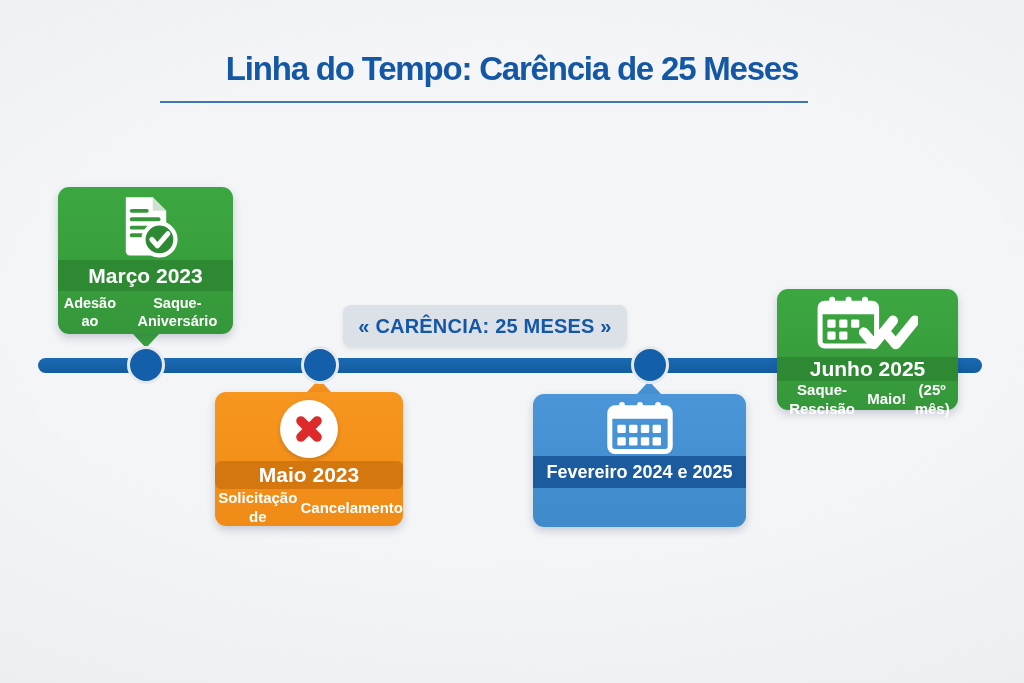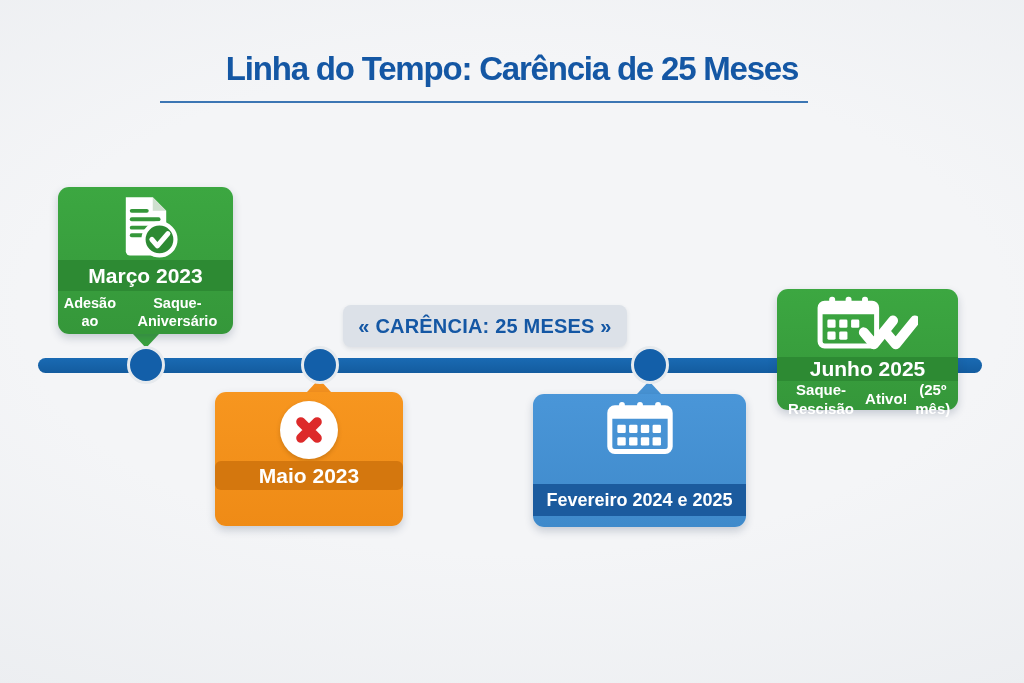--- a/index.html
+++ b/index.html
@@ -180,7 +180,7 @@
     <div class="band">Junho 2025</div>
     <div class="desc">
       <span>Saque-Rescisão</span>
-      <span>Ativo!</span>
+      <span>Maio!</span>
       <span>(25º mês)</span>
     </div>
   </div>

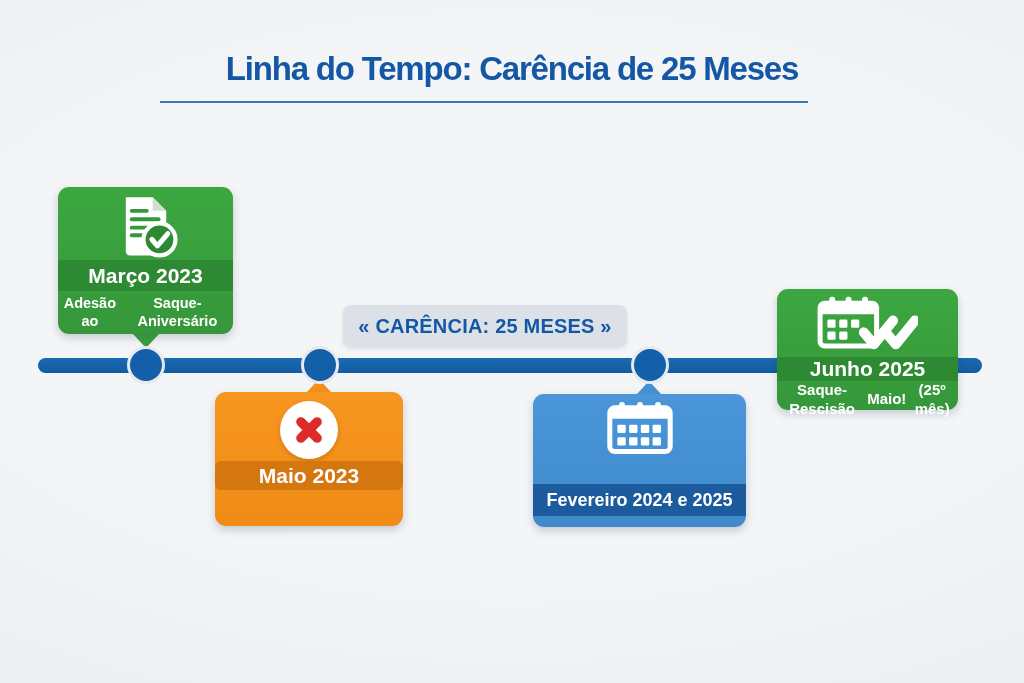--- a/index.html
+++ b/index.html
@@ -52,7 +52,7 @@
   .card-green .band{background:#2d8a33;}
   .card-orange{background:linear-gradient(#f7961f,#ef8b16);}
   .card-orange .band{background:#d4770e;}
-  .card-blue{background:linear-gradient(#4a96d8,#3f8acb);gap:28px;}
+  .card-blue{background:linear-gradient(#4a96d8,#3f8acb);}
   .card-blue .band{background:#1b5b9e;}
 
   .card-adesao{left:58px;top:187px;width:175px;height:147px;}

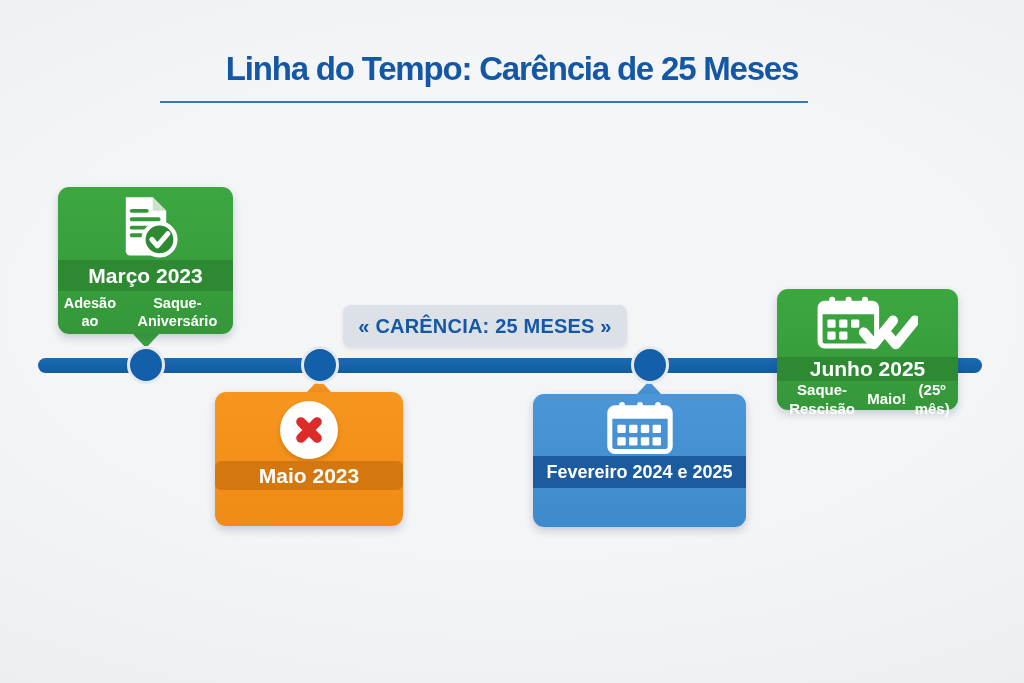--- a/index.html
+++ b/index.html
@@ -133,6 +133,10 @@
       </div>
     </div>
     <div class="band">Maio 2023</div>
+    <div class="desc">
+      <span>Solicitação de</span>
+      <span>Cancelamento</span>
+    </div>
   </div>
 
   <div class="card card-blue card-recebe">

